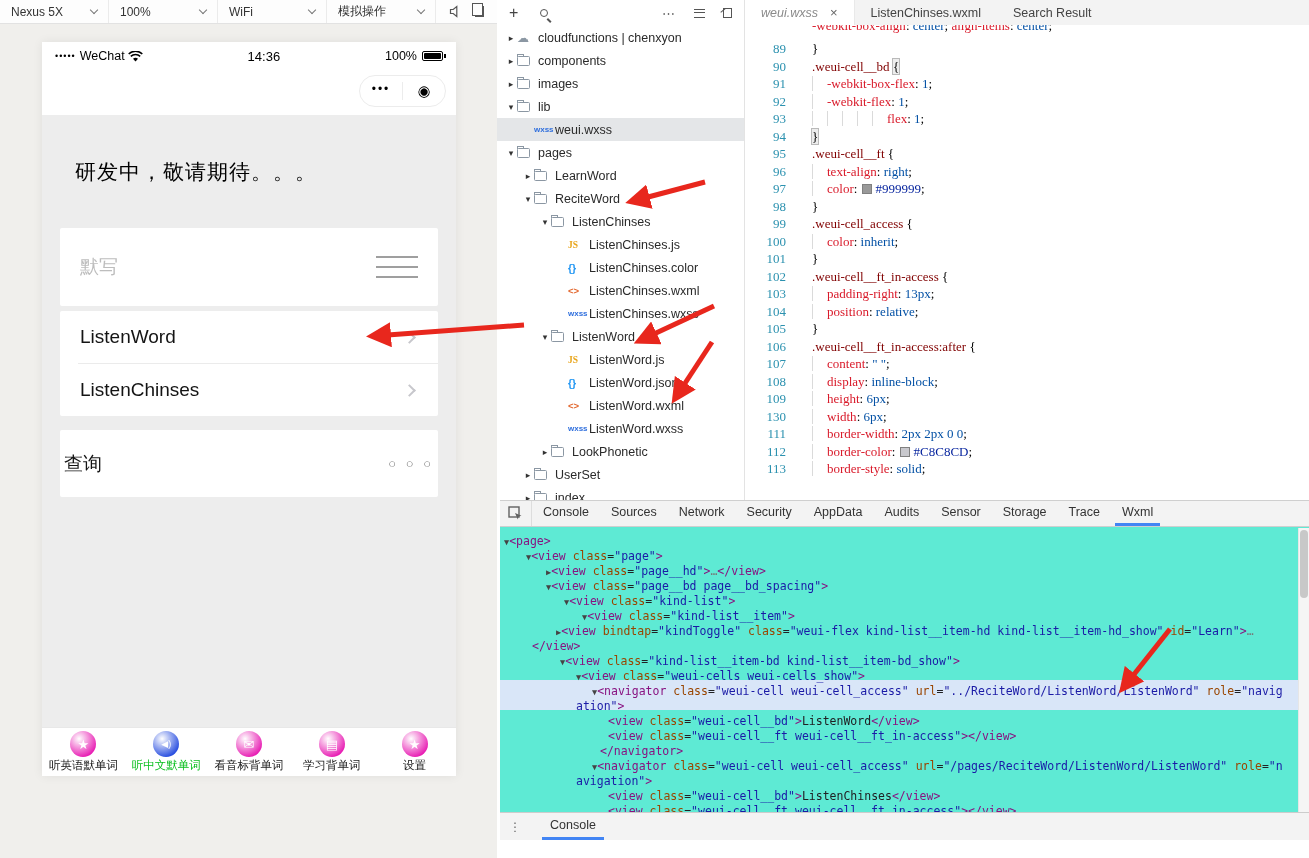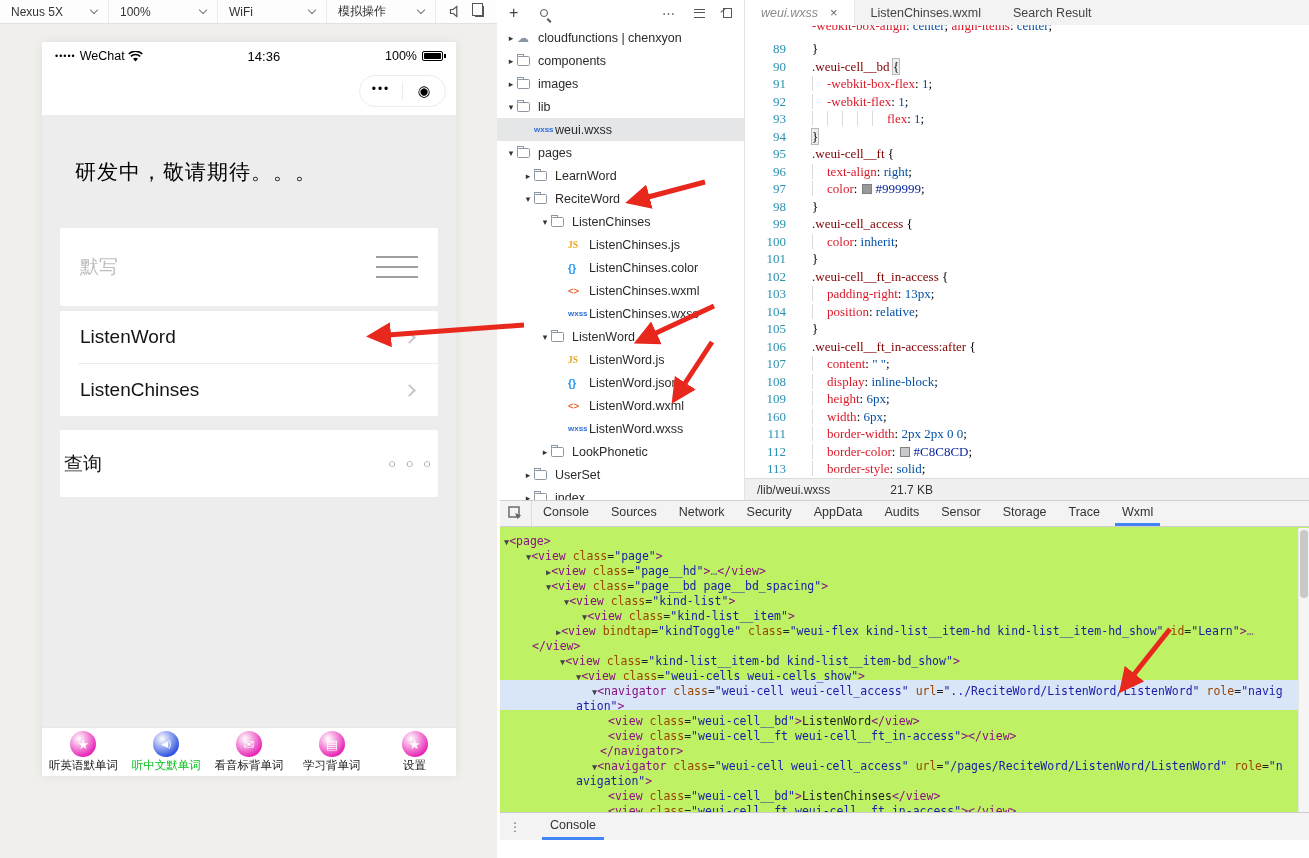--- a/index.html
+++ b/index.html
@@ -450,7 +450,7 @@
           <div class="cl"><span class="gut">107</span><span class="lc"><span class="guide"></span><span class="c-p">content</span><span class="c-u">: </span><span class="c-v">" "</span><span class="c-u">;</span></span></div>
           <div class="cl"><span class="gut">108</span><span class="lc"><span class="guide"></span><span class="c-p">display</span><span class="c-u">: </span><span class="c-v">inline-block</span><span class="c-u">;</span></span></div>
           <div class="cl"><span class="gut">109</span><span class="lc"><span class="guide"></span><span class="c-p">height</span><span class="c-u">: </span><span class="c-v">6px</span><span class="c-u">;</span></span></div>
-          <div class="cl"><span class="gut">160</span><span class="lc"><span class="guide"></span><span class="c-p">width</span><span class="c-u">: </span><span class="c-v">6px</span><span class="c-u">;</span></span></div>
+          <div class="cl"><span class="gut">130</span><span class="lc"><span class="guide"></span><span class="c-p">width</span><span class="c-u">: </span><span class="c-v">6px</span><span class="c-u">;</span></span></div>
           <div class="cl"><span class="gut">111</span><span class="lc"><span class="guide"></span><span class="c-p">border-width</span><span class="c-u">: </span><span class="c-v">2px 2px 0 0</span><span class="c-u">;</span></span></div>
           <div class="cl"><span class="gut">112</span><span class="lc"><span class="guide"></span><span class="c-p">border-color</span><span class="c-u">: </span><span class="swatch" style="background: rgb(200, 200, 205);"></span><span class="c-h">#C8C8CD</span><span class="c-u">;</span></span></div>
           <div class="cl"><span class="gut">113</span><span class="lc"><span class="guide"></span><span class="c-p">border-style</span><span class="c-u">: </span><span class="c-v">solid</span><span class="c-u">;</span></span></div>

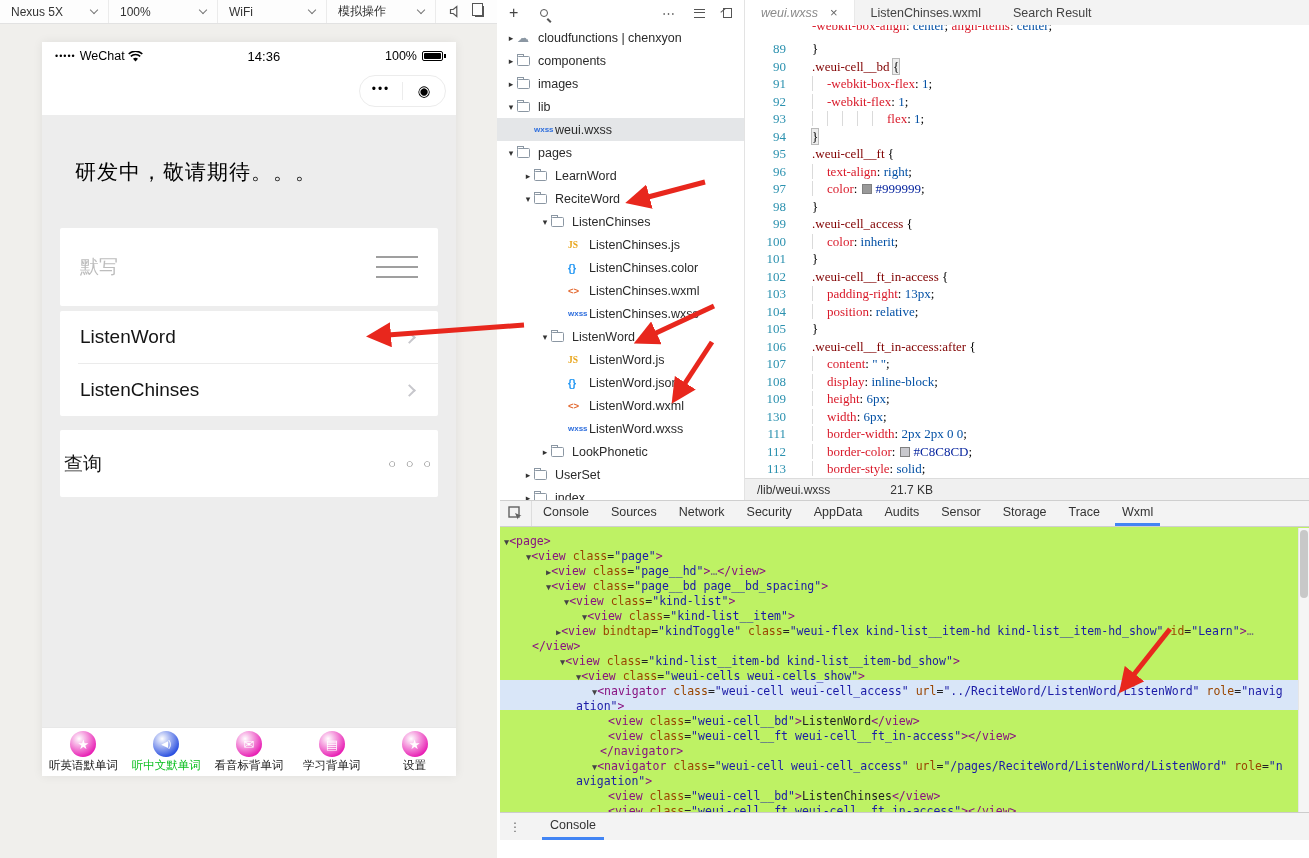--- a/index.html
+++ b/index.html
@@ -456,10 +456,6 @@
           <div class="cl"><span class="gut">113</span><span class="lc"><span class="guide"></span><span class="c-p">border-style</span><span class="c-u">: </span><span class="c-v">solid</span><span class="c-u">;</span></span></div>
         </div>
     </div>
-    <div id="ed-status">
-      <span class="path">/lib/weui.wxss</span>
-      <span class="size">21.7 KB</span>
-    </div>
   </div>
 
   <div id="devtools">

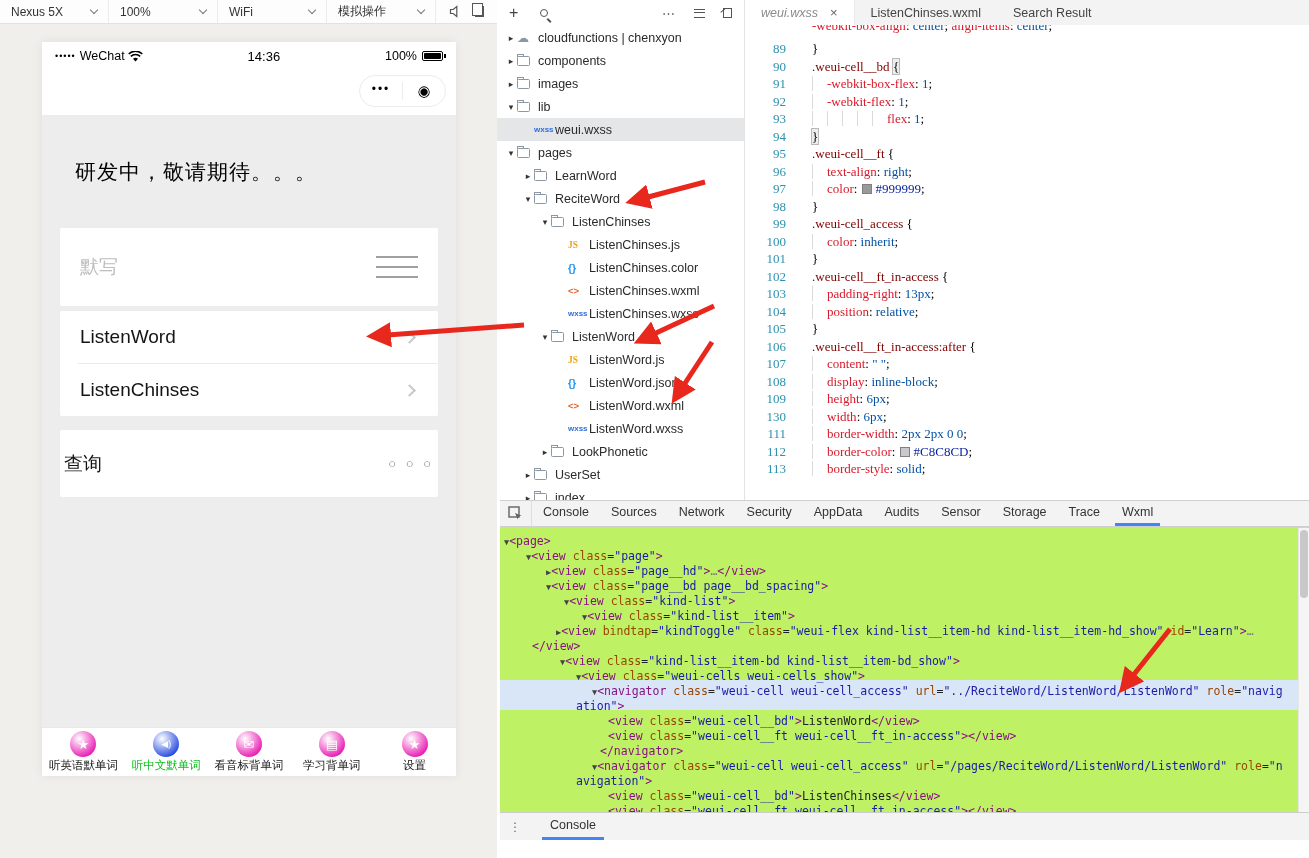--- a/index.html
+++ b/index.html
@@ -119,7 +119,7 @@
   #ed-status .size { margin-left:60px; }
 
   
-  #devtools { position:absolute; left:500px; top:500px; width:809px; height:340px; background:#bef264;
+  #devtools { position:absolute; left:500px; top:500px; width:809px; height:340px; background:#5eead4;
     border-top:1px solid #cfcfcf; }
   #dt-tabs { height:26px; background:#f3f3f3; border-bottom:1px solid #cfcfcf; display:flex; align-items:stretch; }
   .inspect { width:32px; display:flex; align-items:center; justify-content:center; border-right:1px solid #ddd; cursor:pointer; }

